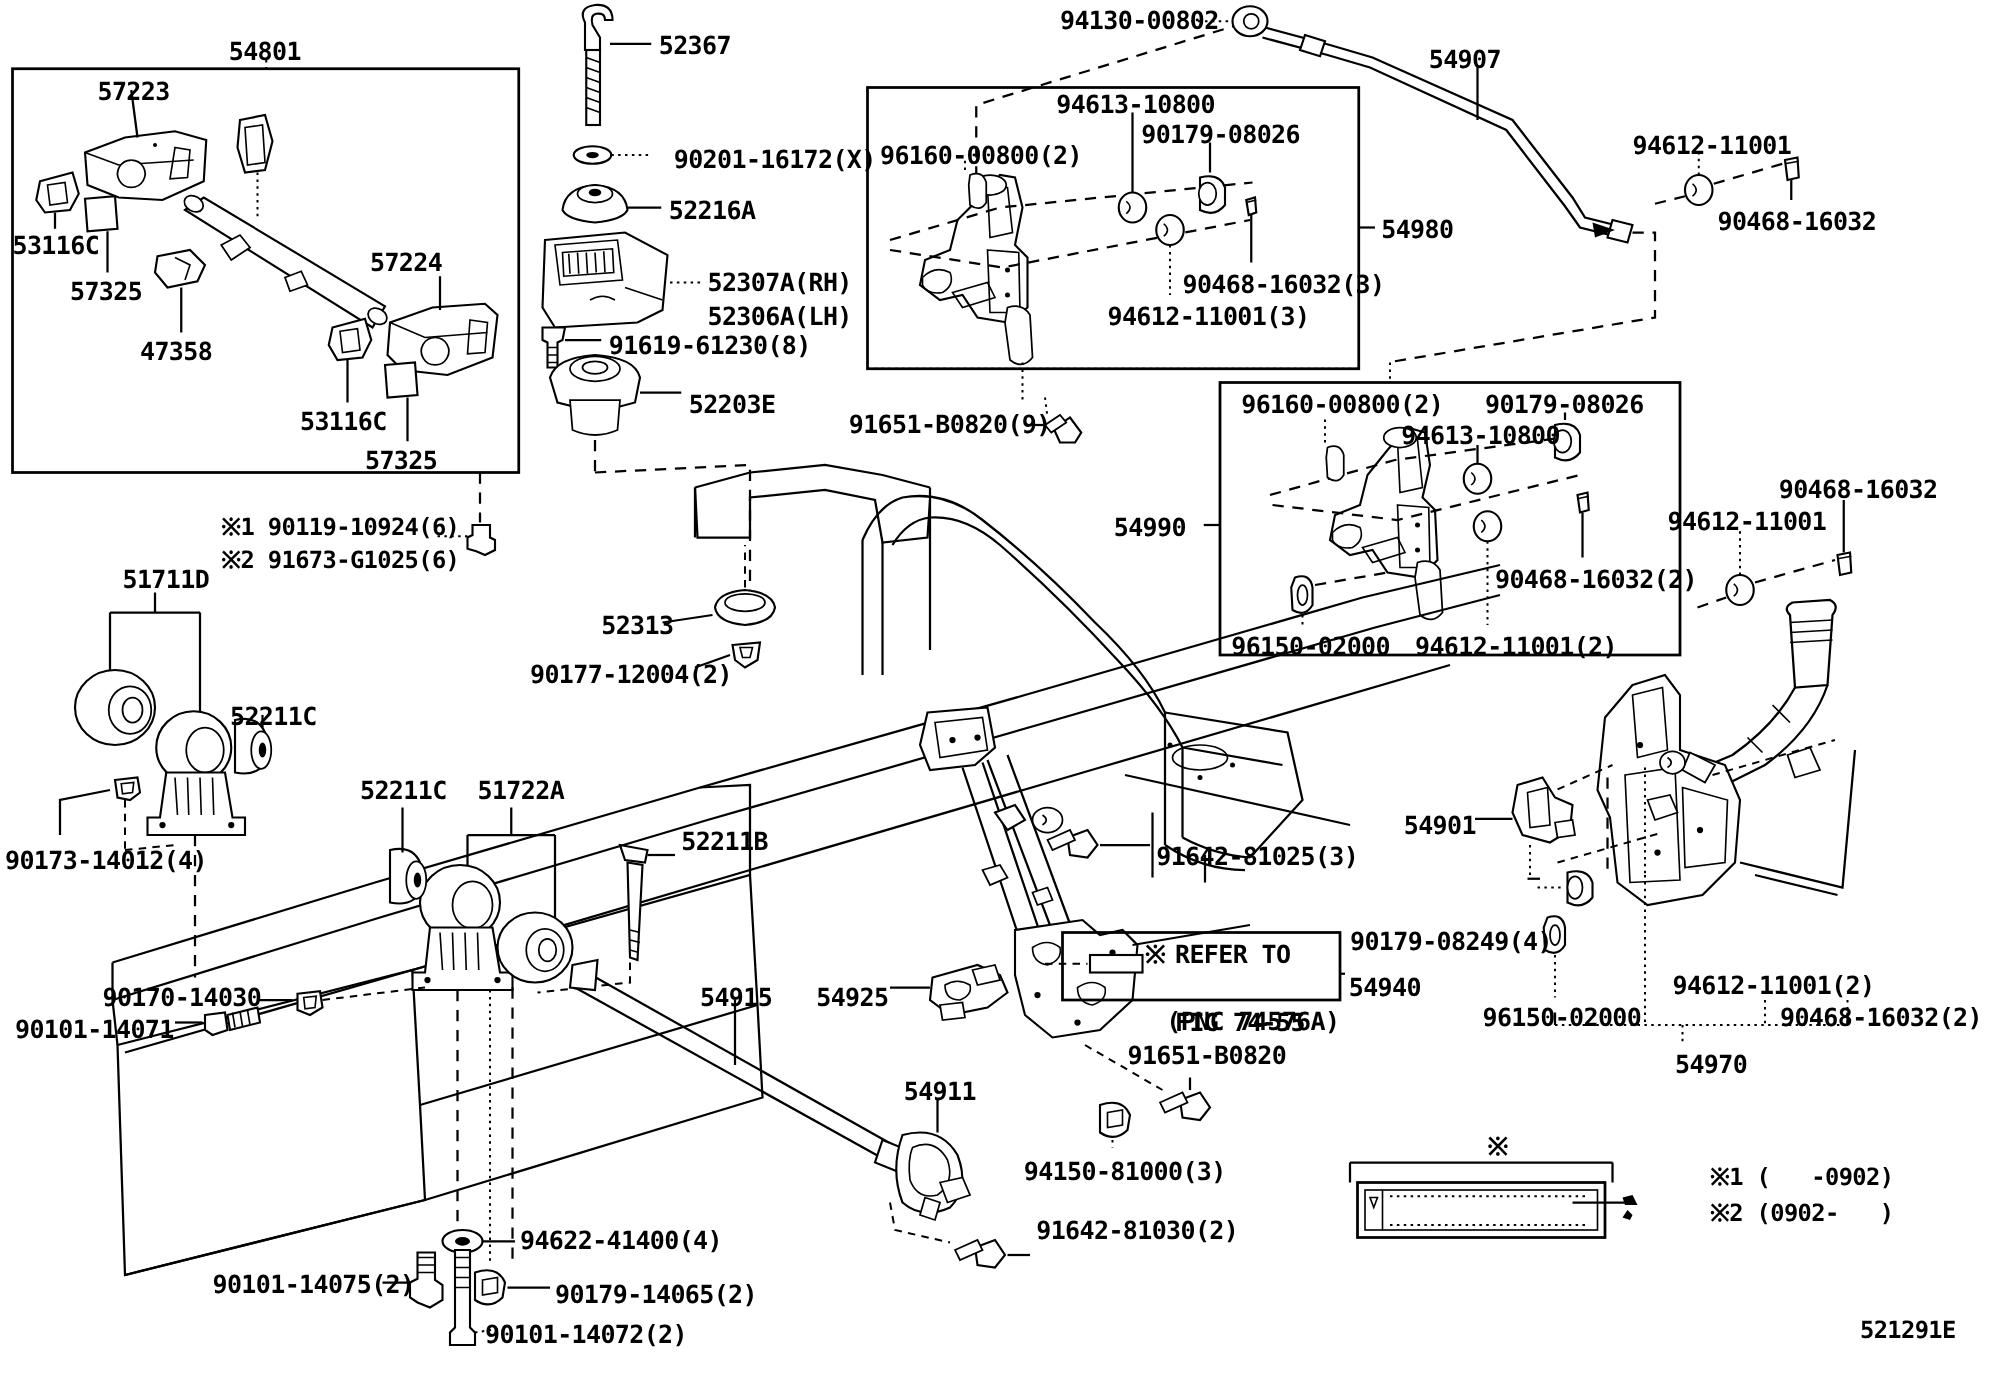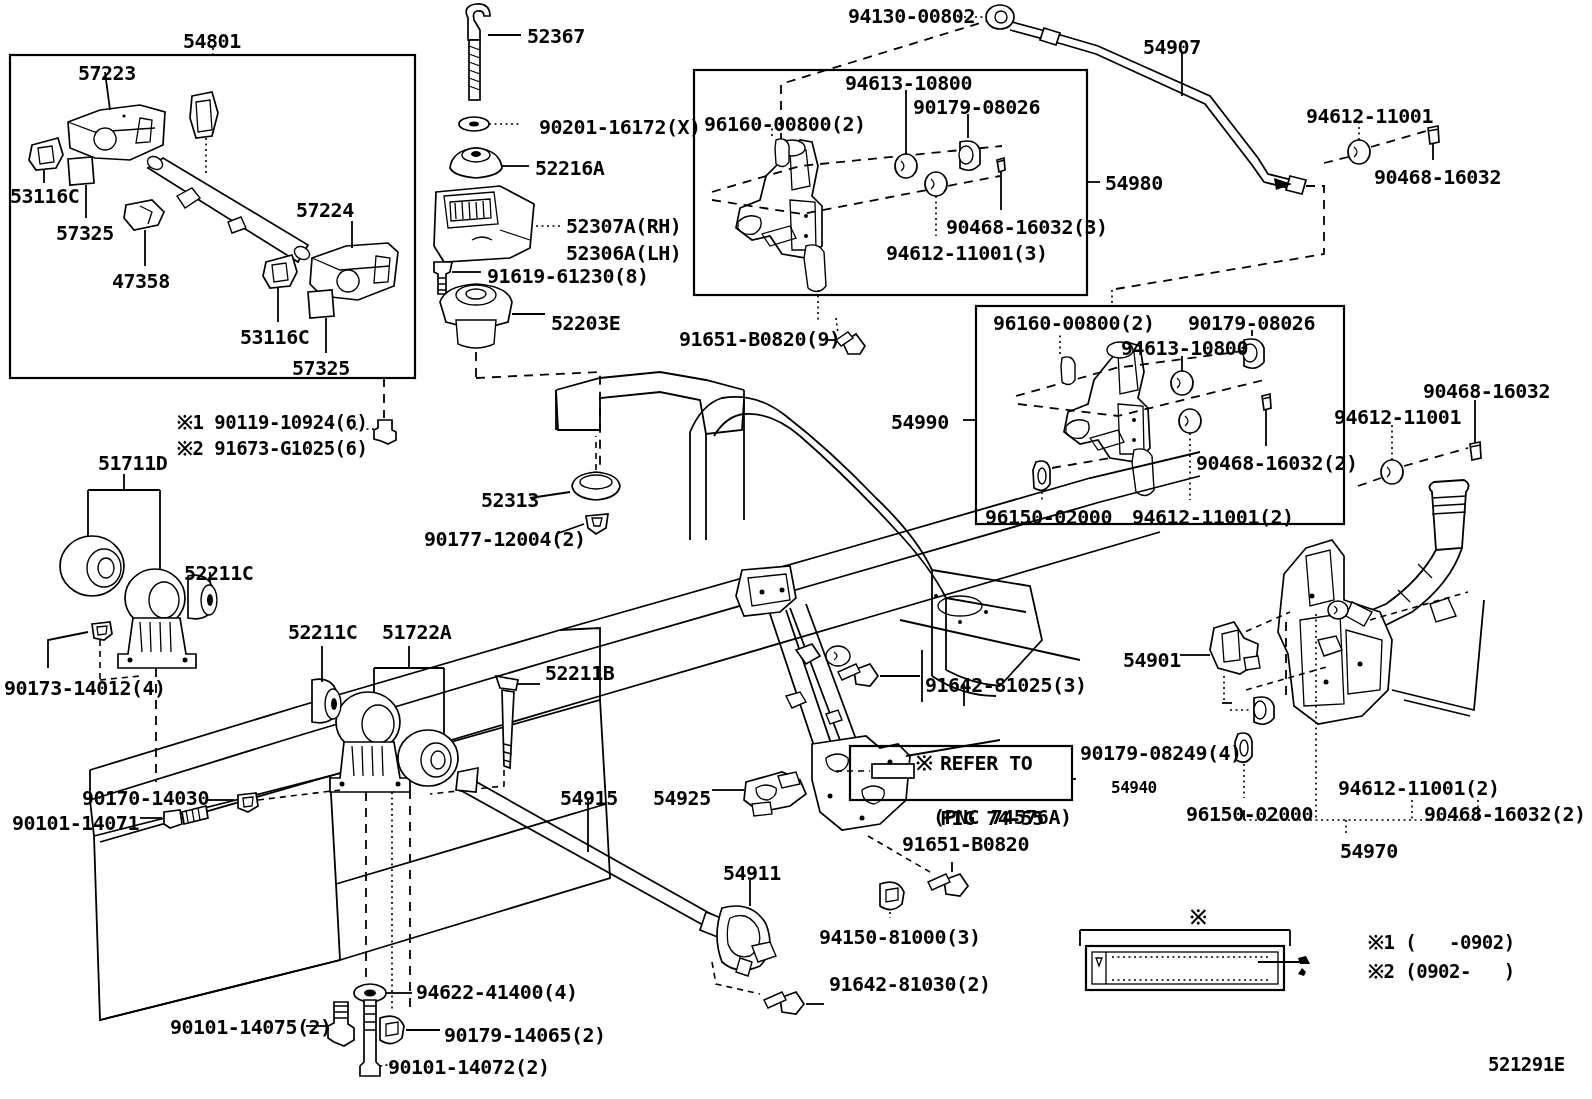--- a/index.html
+++ b/index.html
@@ -664,7 +664,7 @@
       <div class="lbl" style="left: 1334px; top: 406px; font-size: 20px;">94612-11001</div>
       <div class="lbl" style="left: 1123px; top: 649px; font-size: 20px; text-align: right;">54901</div>
       <div class="lbl" style="left: 1080px; top: 694px; font-size: 20px; margin-top: 48px;">90179-08249(4)</div>
-      <div class="lbl" style="left: 1079px; top: 779px; font-size: 16px; margin-left: 32px;">54940</div>
+      <div class="lbl" style="left: 1079px; top: 779px; font-size: 20px;">54940</div>
       <div class="lbl" style="left: 1338px; top: 777px; font-size: 20px;">94612-11001(2)</div>
       <div class="lbl" style="left: 1186px; top: 803px; font-size: 20px;">96150-02000</div>
       <div class="lbl" style="left: 1424px; top: 803px; font-size: 20px;">90468-16032(2)</div>

